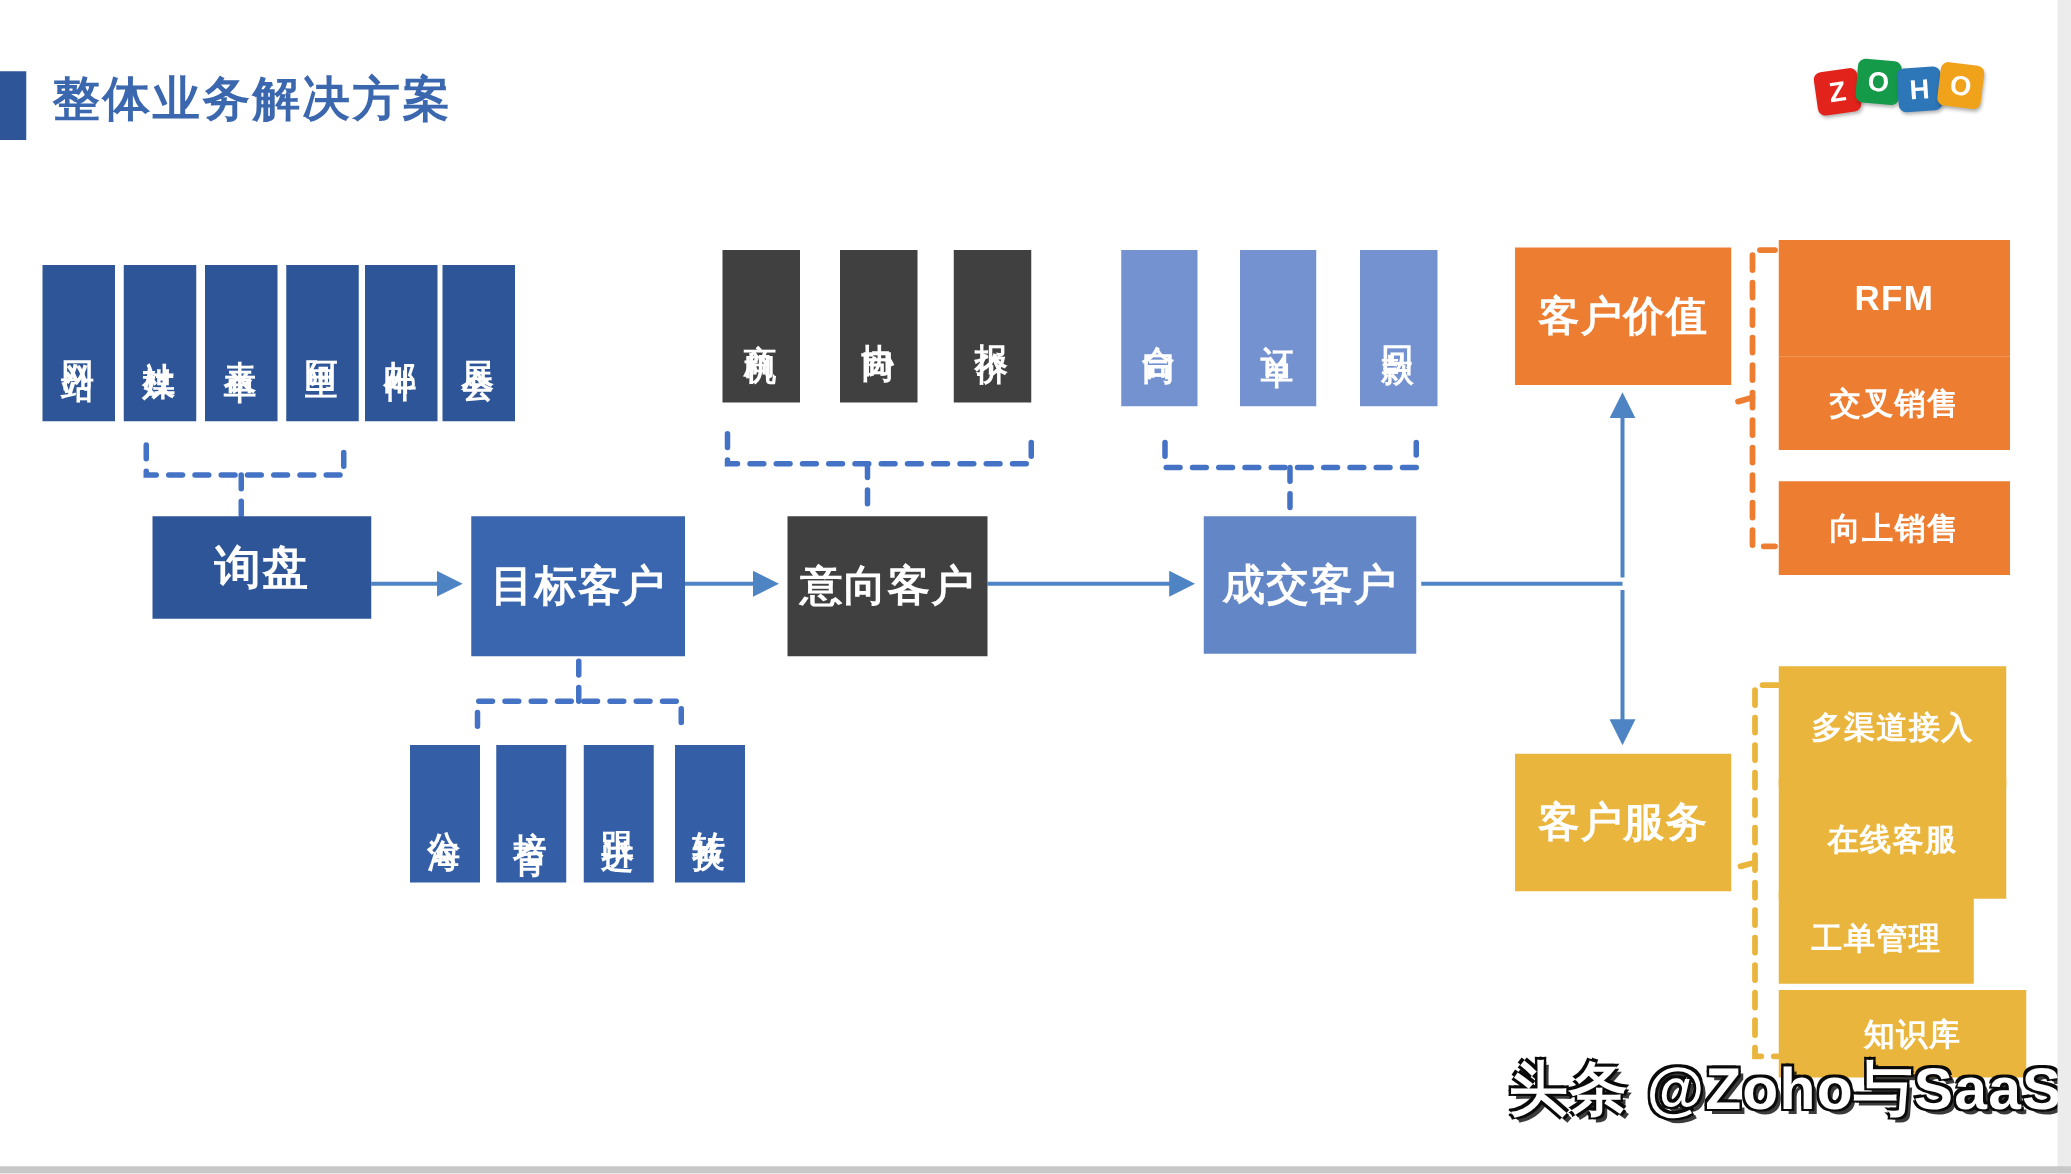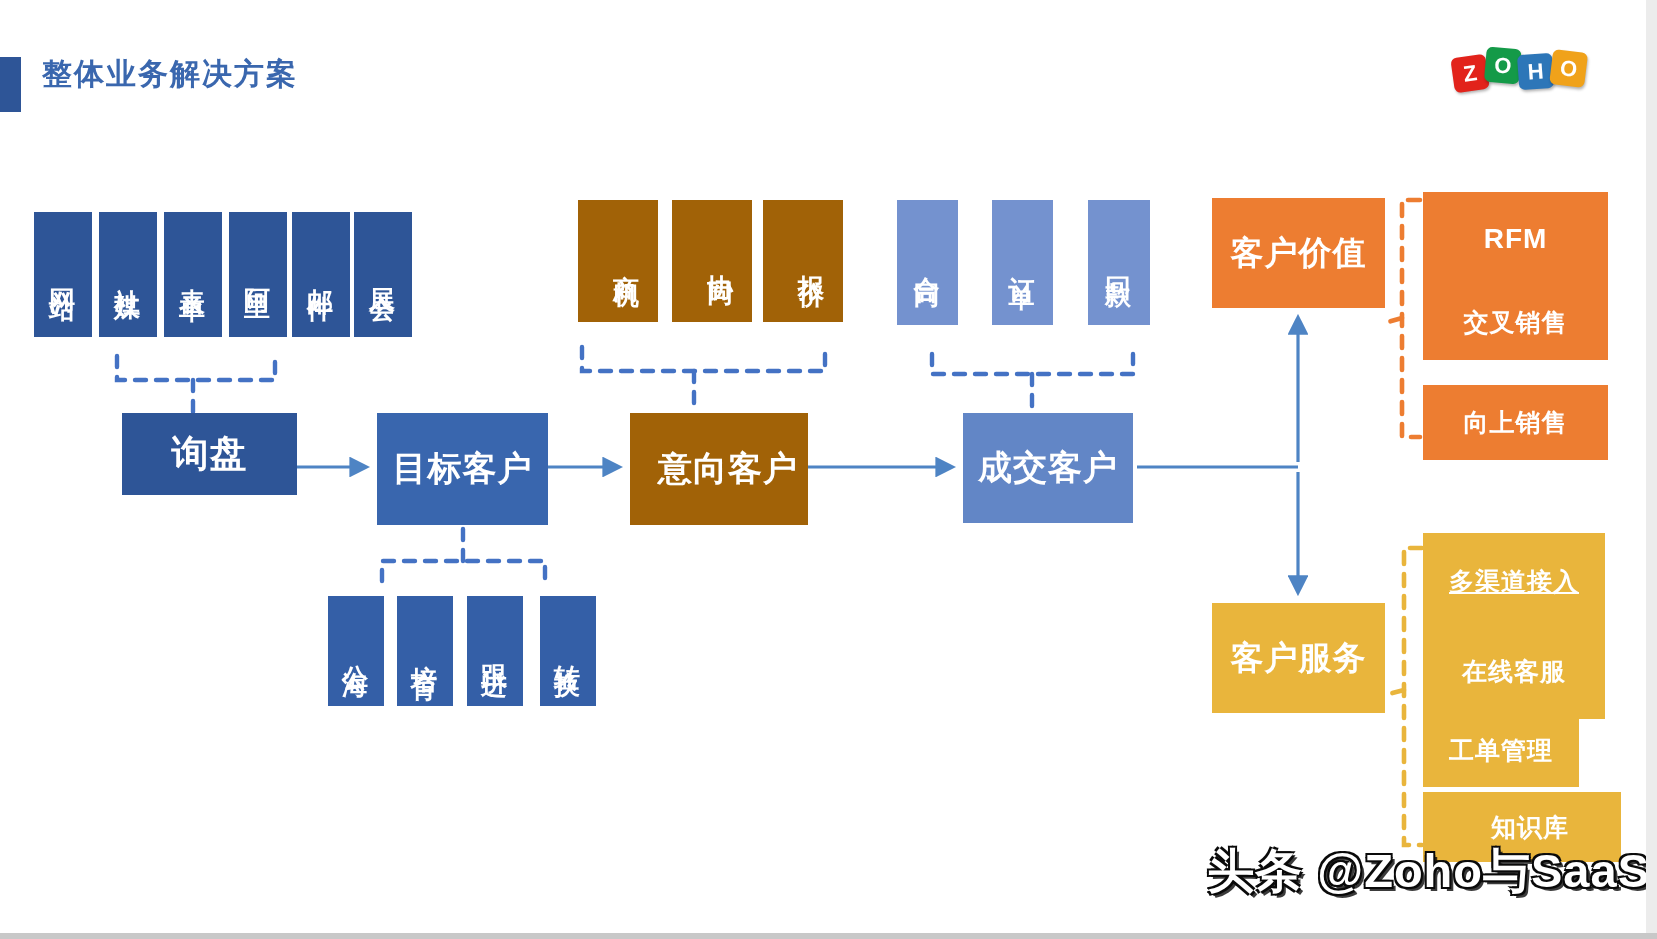--- a/index.html
+++ b/index.html
@@ -8,7 +8,7 @@
   .overlay{position:absolute;left:0;top:0;width:1657px;height:939px;pointer-events:none;}
 
   .accent{position:absolute;left:0;top:57px;width:21px;height:55px;background:#2E5597;}
-  .title{position:absolute;left:42px;top:54px;font-size:30px;font-weight:bold;
+  .title{position:absolute;left:42px;top:54px;font-size:38px;font-weight:bold;
          color:#3A67AE;letter-spacing:2px;}
 
   .zoho{position:absolute;left:1452px;top:52px;display:flex;}

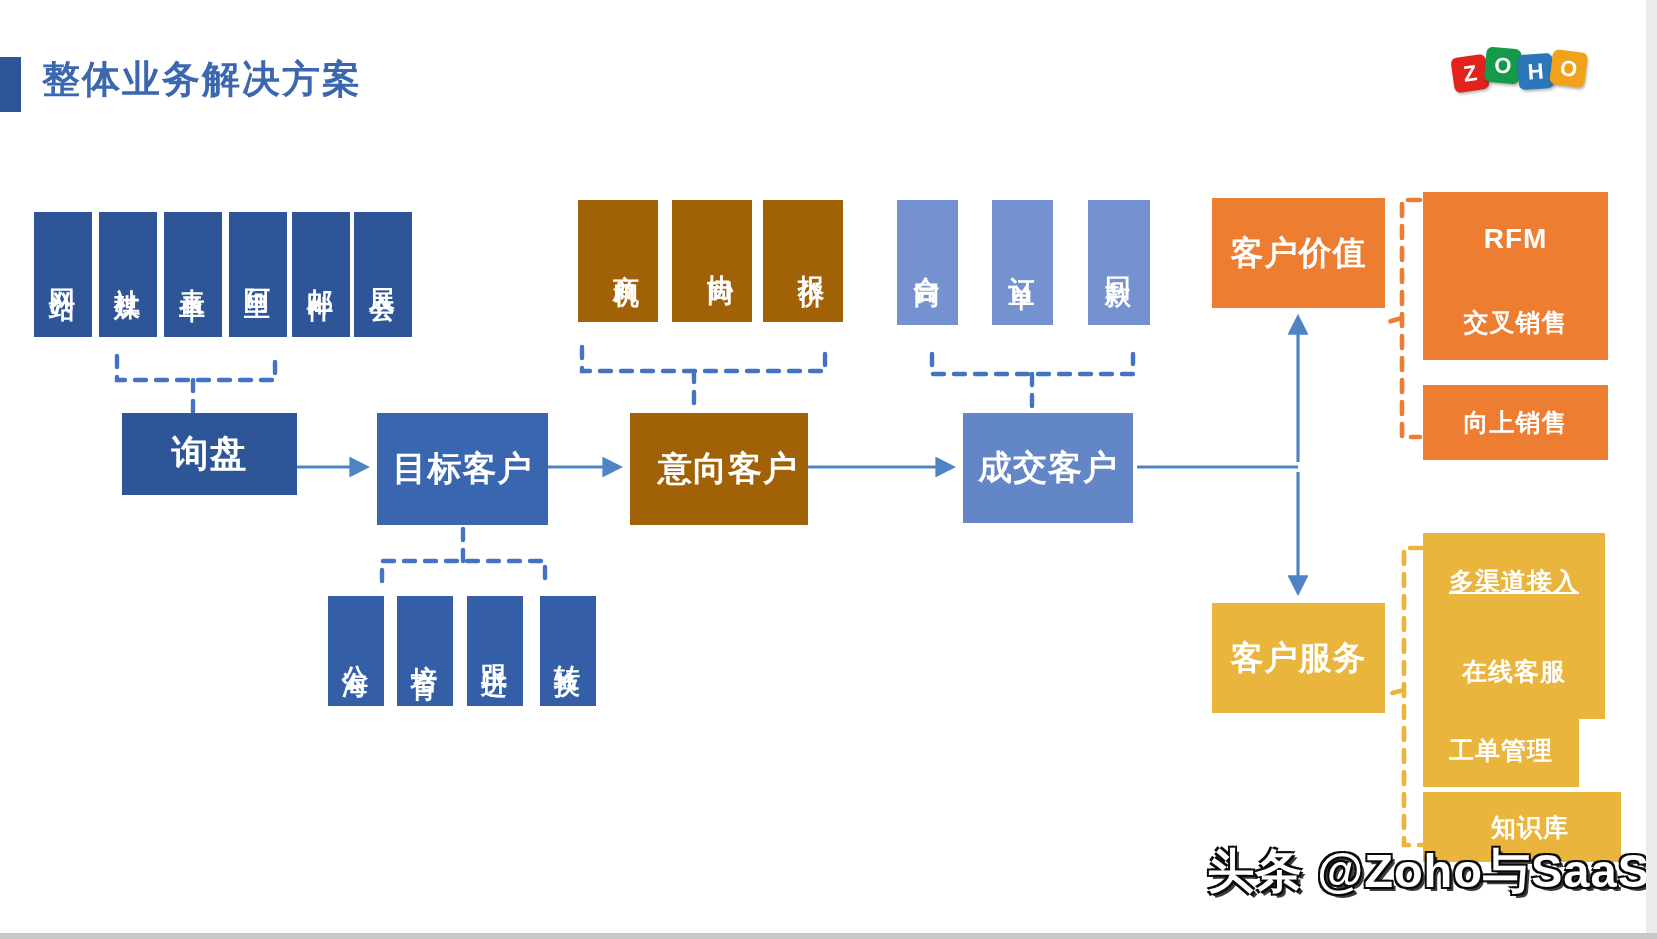--- a/index.html
+++ b/index.html
@@ -30,7 +30,7 @@
   .bg-dark{background:#2E5597;}
   .bg-mid{background:#3966AE;}
   .bg-mid2{background:#345FA7;}
-  .bg-accent{background:#a16207;padding-left:18px;}
+  .bg-accent{background:#404040;}
   .bg-light{background:#6286C6;}
   .bg-lighter{background:#7492CF;}
   .bg-orange{background:#ED7D31;}

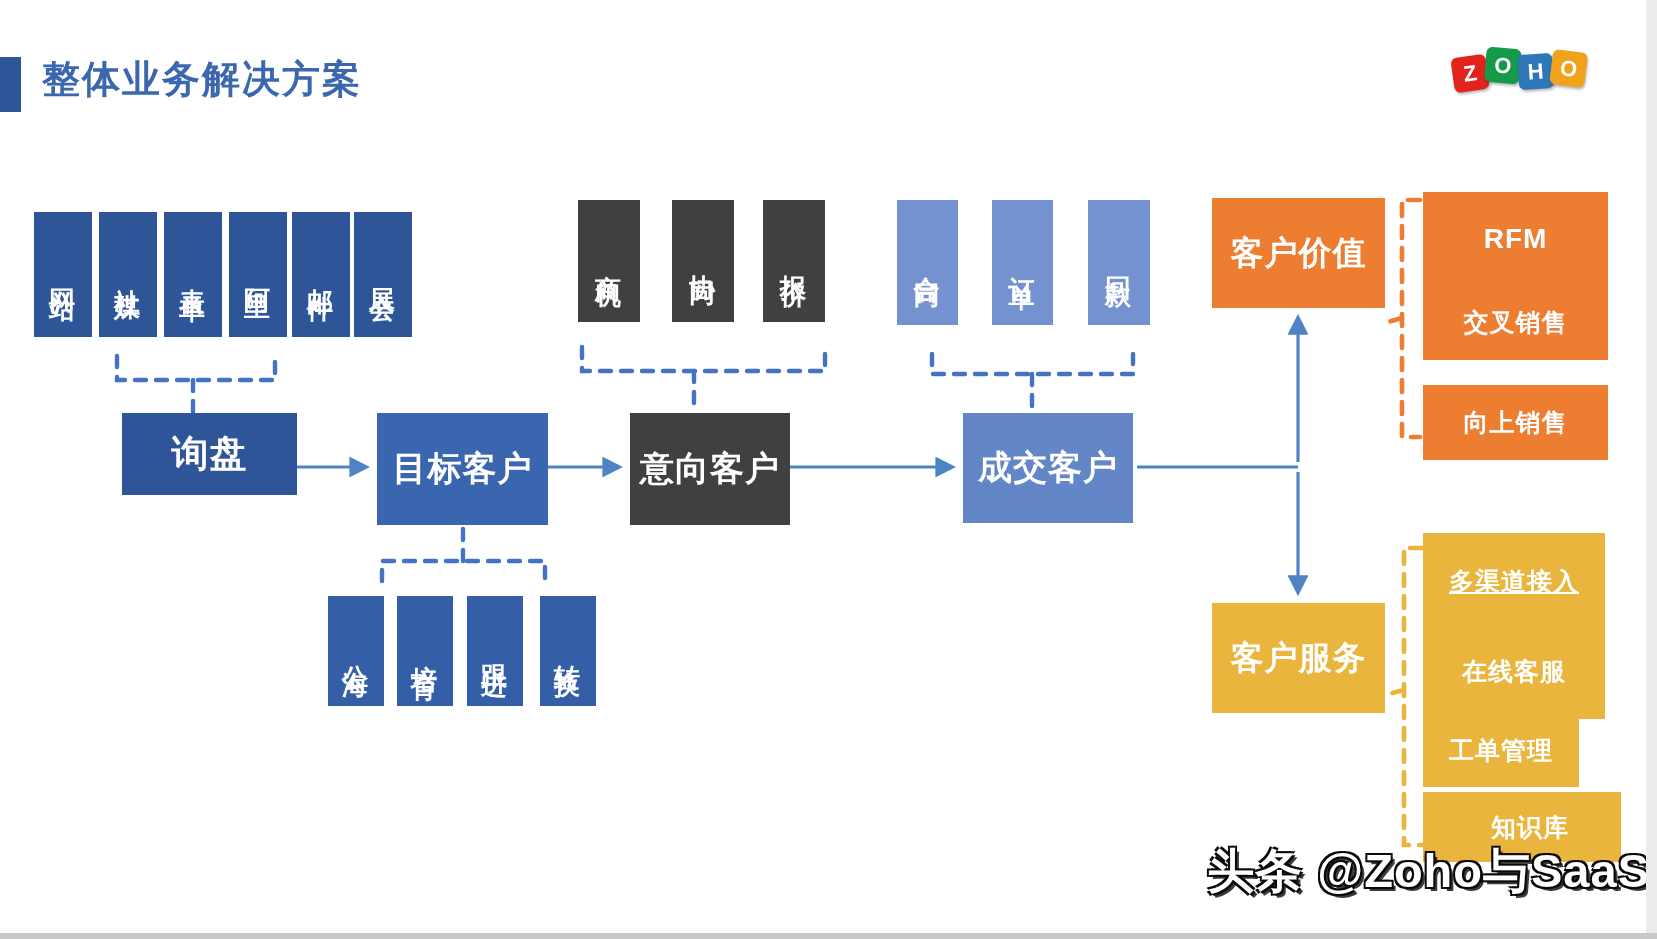--- a/index.html
+++ b/index.html
@@ -178,7 +178,7 @@
   <div class="box bg-gold" style="left:1212px;top:603px;width:173px;height:110px;">
       <span class="flow-label" style="font-size:33px;">客户服务</span>
     </div>
-  <div class="box bg-gold" style="left:1423px;top:533px;width:182px;height:97px;text-decoration:underline;">
+  <div class="box bg-gold" style="left:1423px;top:533px;width:182px;height:97px;">
       <span class="side-label">多渠道接入</span>
     </div>
   <div class="box bg-gold" style="left:1423px;top:623px;width:182px;height:96px;">

